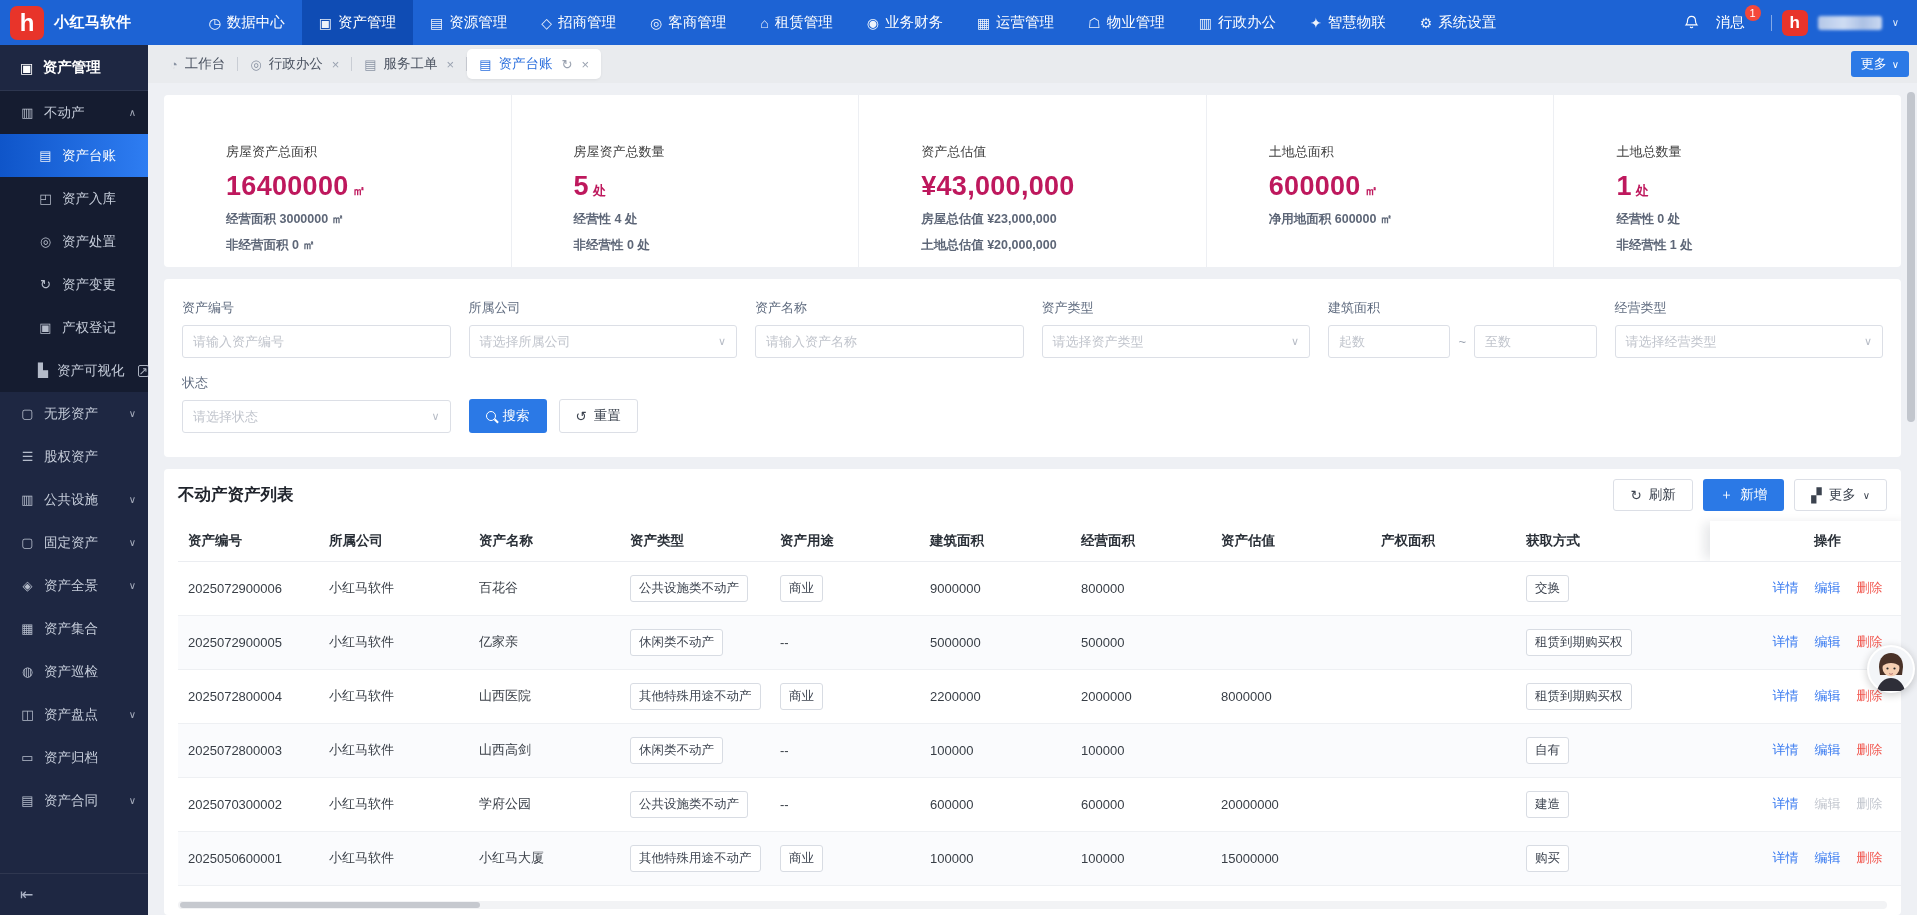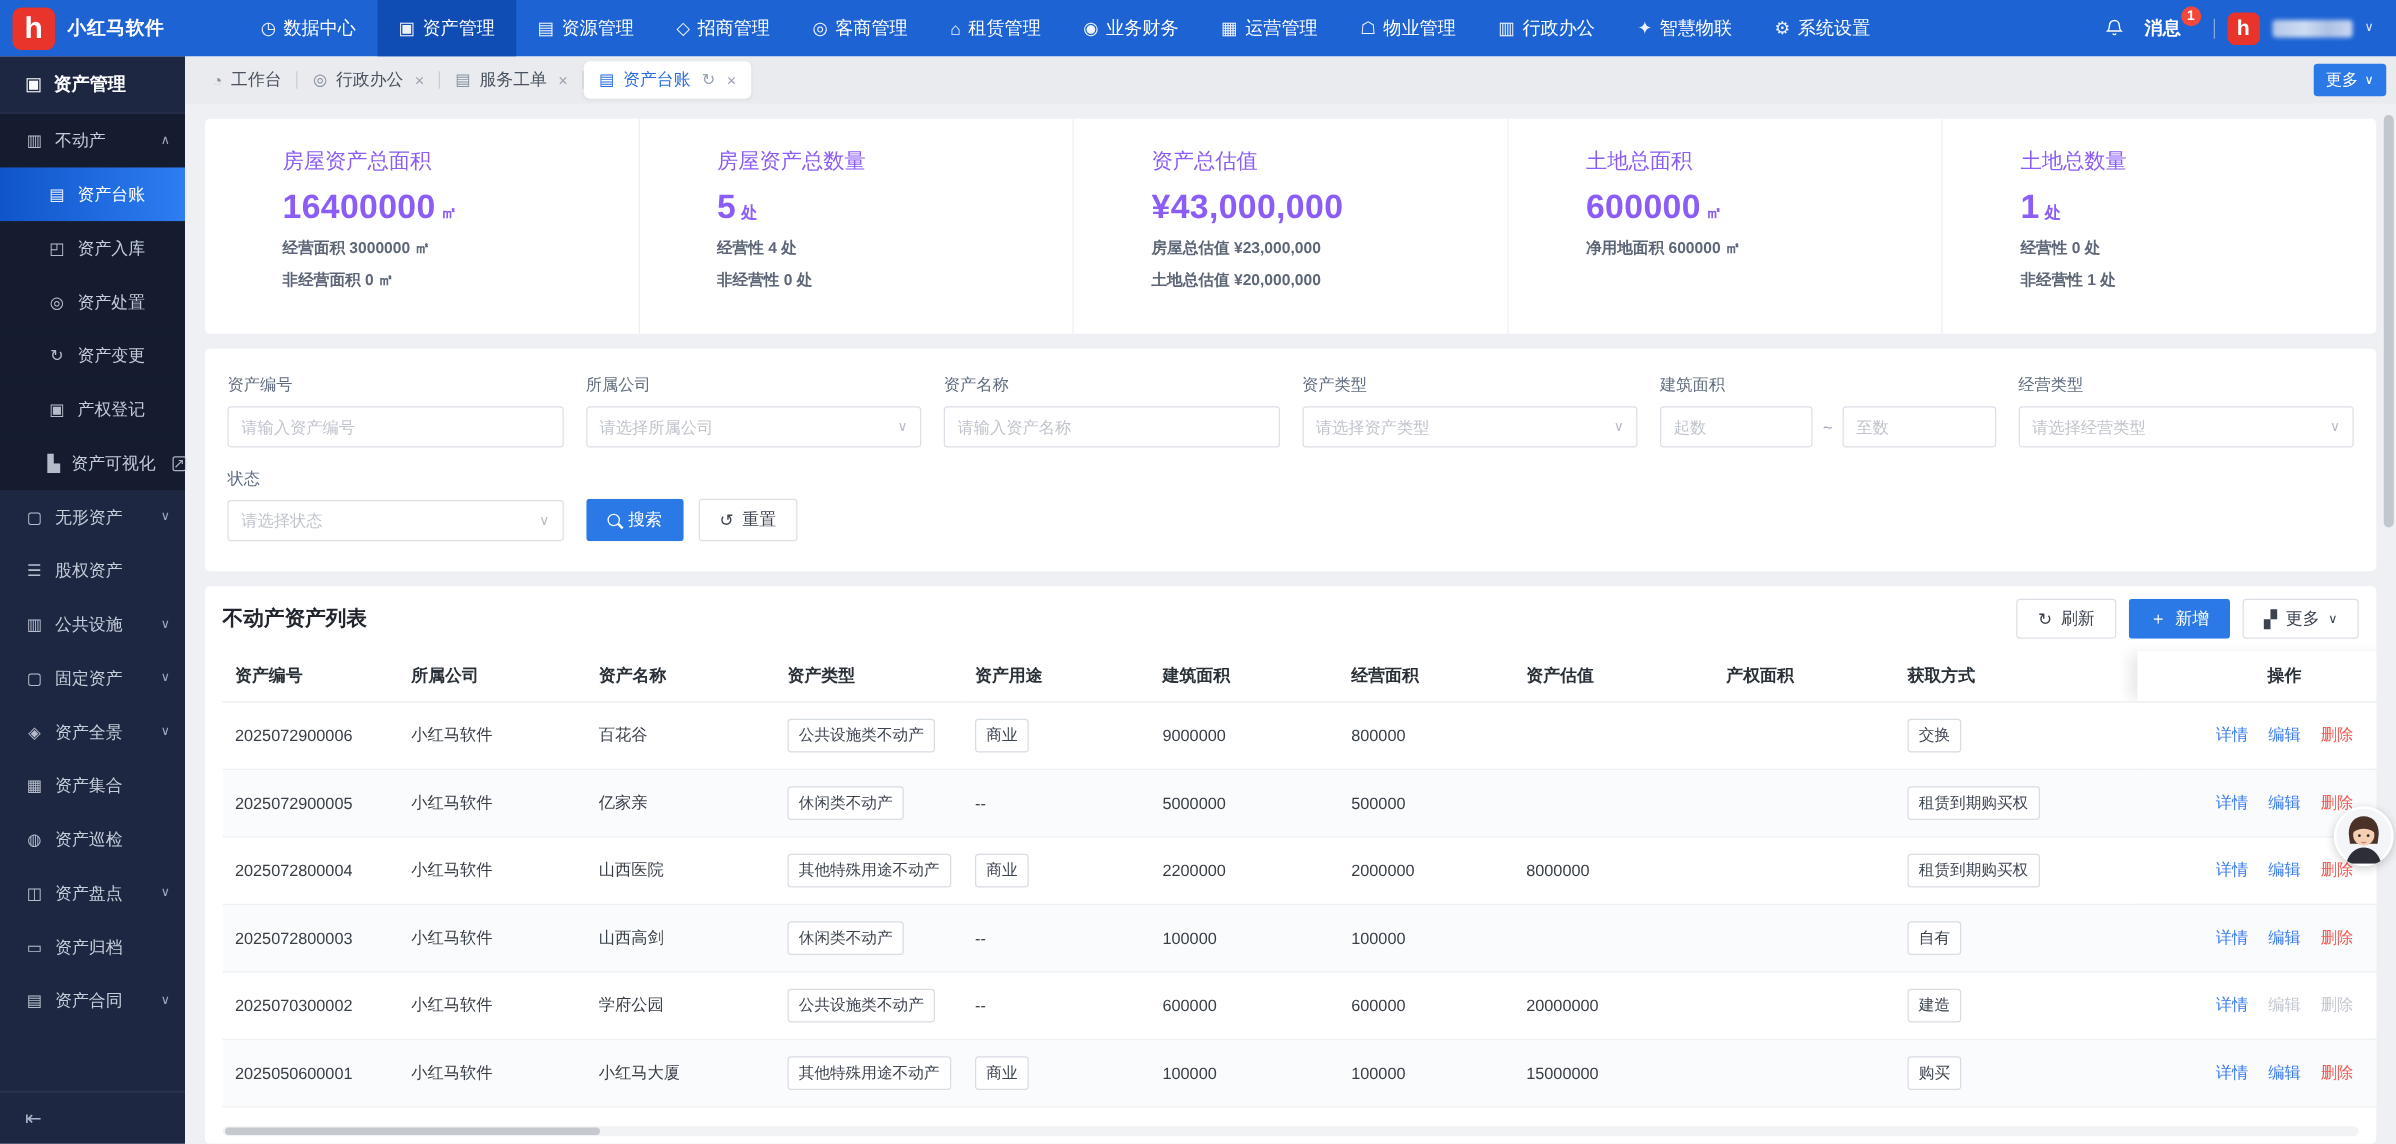--- a/index.html
+++ b/index.html
@@ -19,7 +19,7 @@
   .top-nav-item.active { background:#0f4cb4; }
   .top-nav-item .ico { font-size:14px; opacity:.92; }
   .top-right { margin-left:auto; display:flex; align-items:center; gap:10px; padding-right:18px; }
-  .msg-wrap { display:flex; align-items:center; gap:17px; position:relative; cursor:pointer; font-size:14.5px;font-weight:bold; }
+  .msg-wrap { display:flex; align-items:center; gap:17px; position:relative; cursor:pointer; font-size:14.5px; }
   .bell { width:15px; height:15px; }
   .badge { position:absolute; top:-8px; right:-16px; min-width:16px; height:16px; border-radius:8px;
     background:#f5483b; color:#fff; font-size:11px; display:flex; align-items:center; justify-content:center; padding:0 4px; }

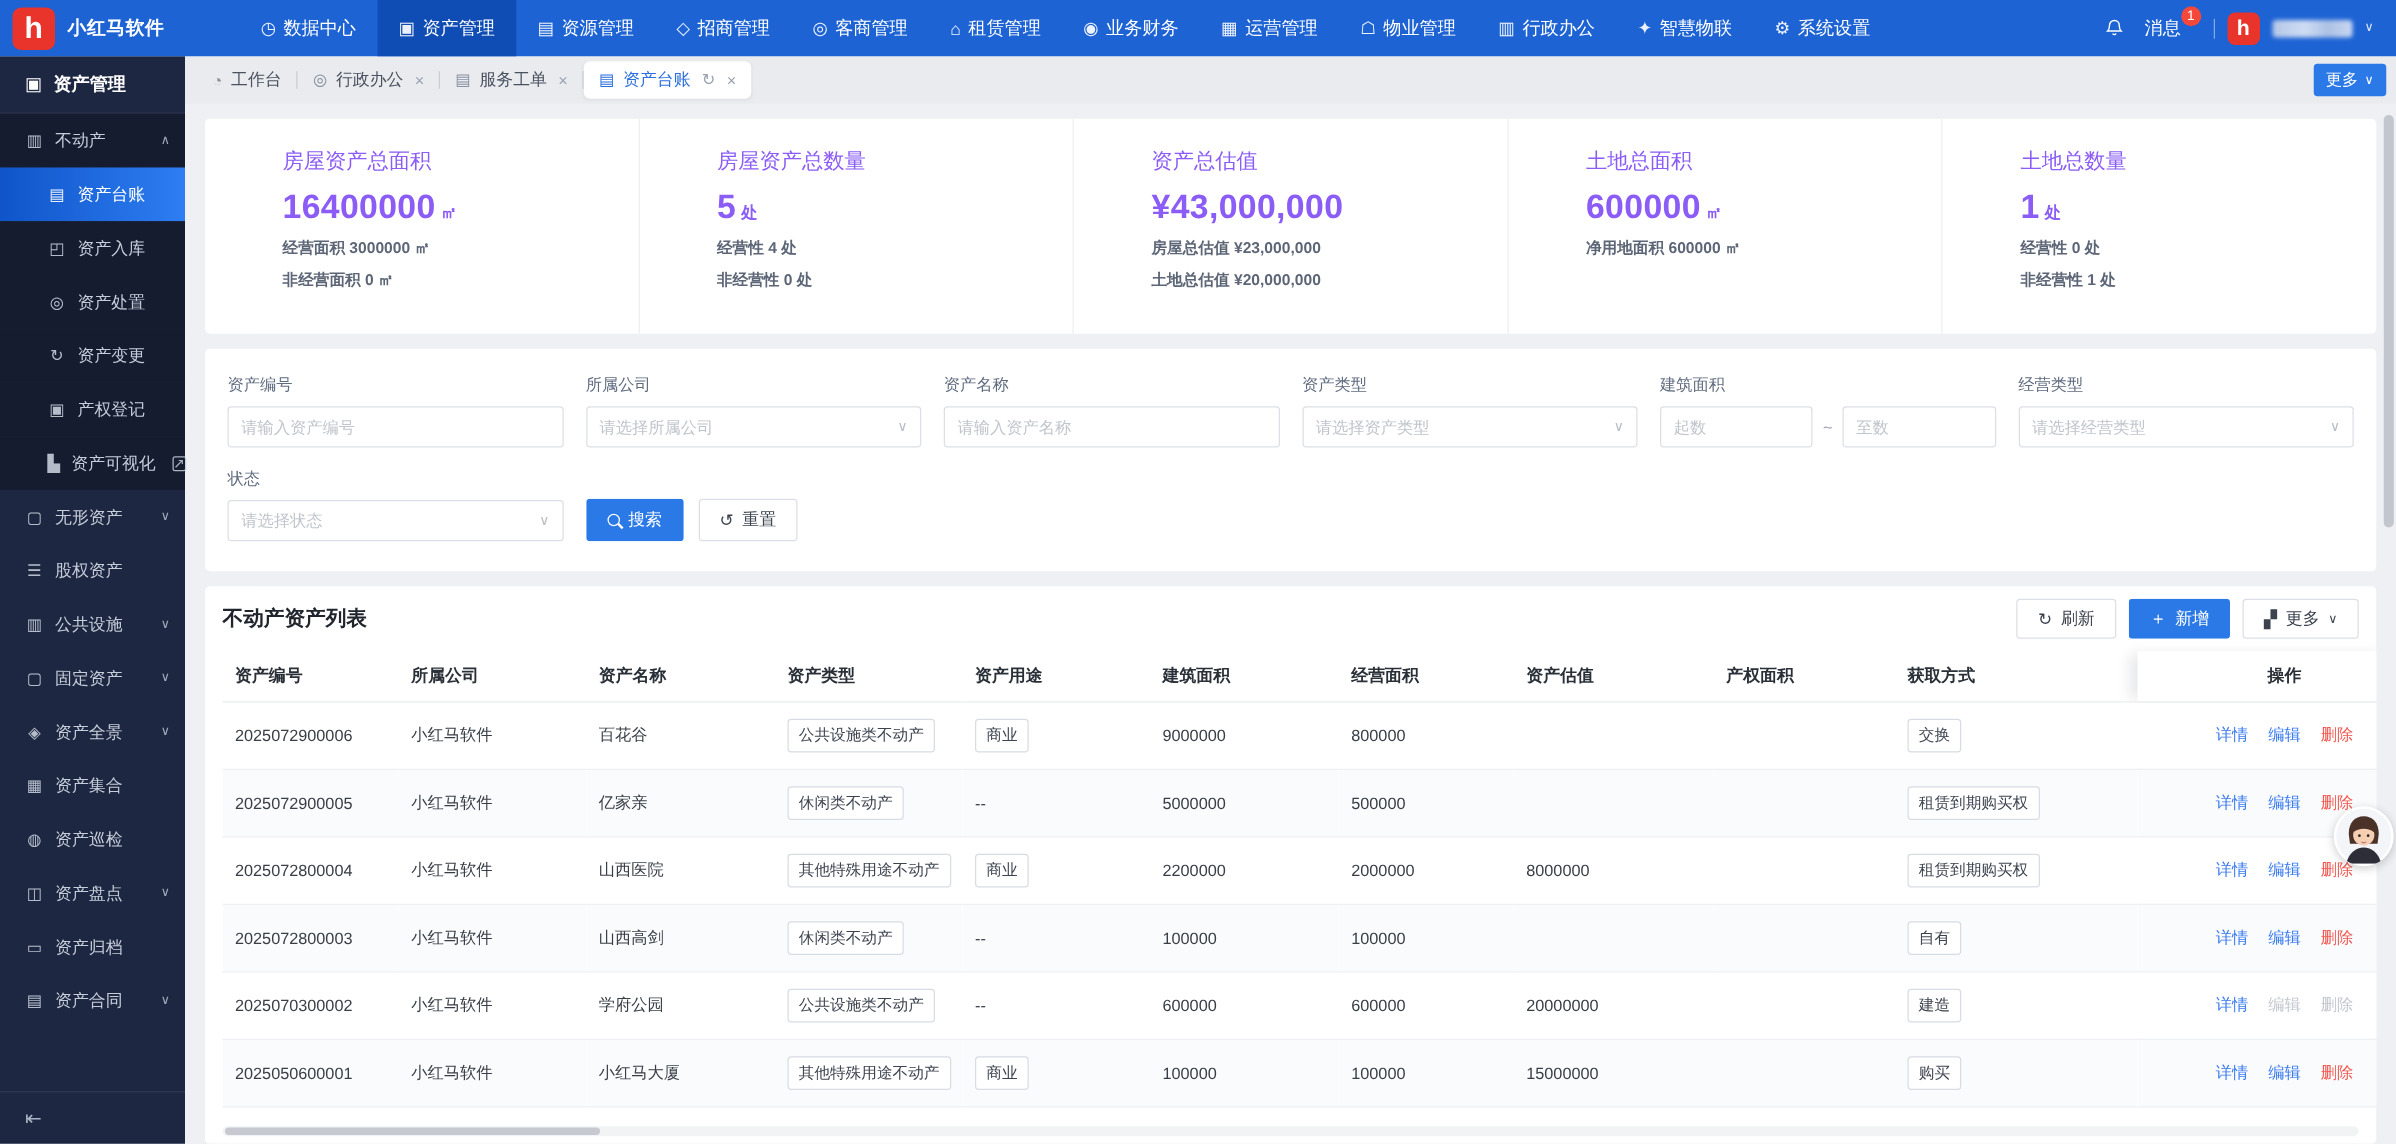--- a/index.html
+++ b/index.html
@@ -70,7 +70,7 @@
   .stats { height:172px; display:flex; margin-bottom:12px; }
   .stat-col { flex:1; padding:22px 0 0 62px; position:relative; }
   .stat-col + .stat-col { border-left:1px solid #edeff3; }
-  .stat-title { font-size:17px; color:#8b5cf6; }
+  .stat-title { font-size:13px; color:#404040;margin-top:26px; }
   .stat-value { margin-top:10px; font-size:27px; font-weight:bold; color:#8b5cf6; letter-spacing:.3px; }
   .stat-unit { font-size:13px; font-weight:bold; margin-left:4px; }
   .stat-sub { margin-top:9px; font-size:12.5px; color:#5d6677;font-weight:bold; }

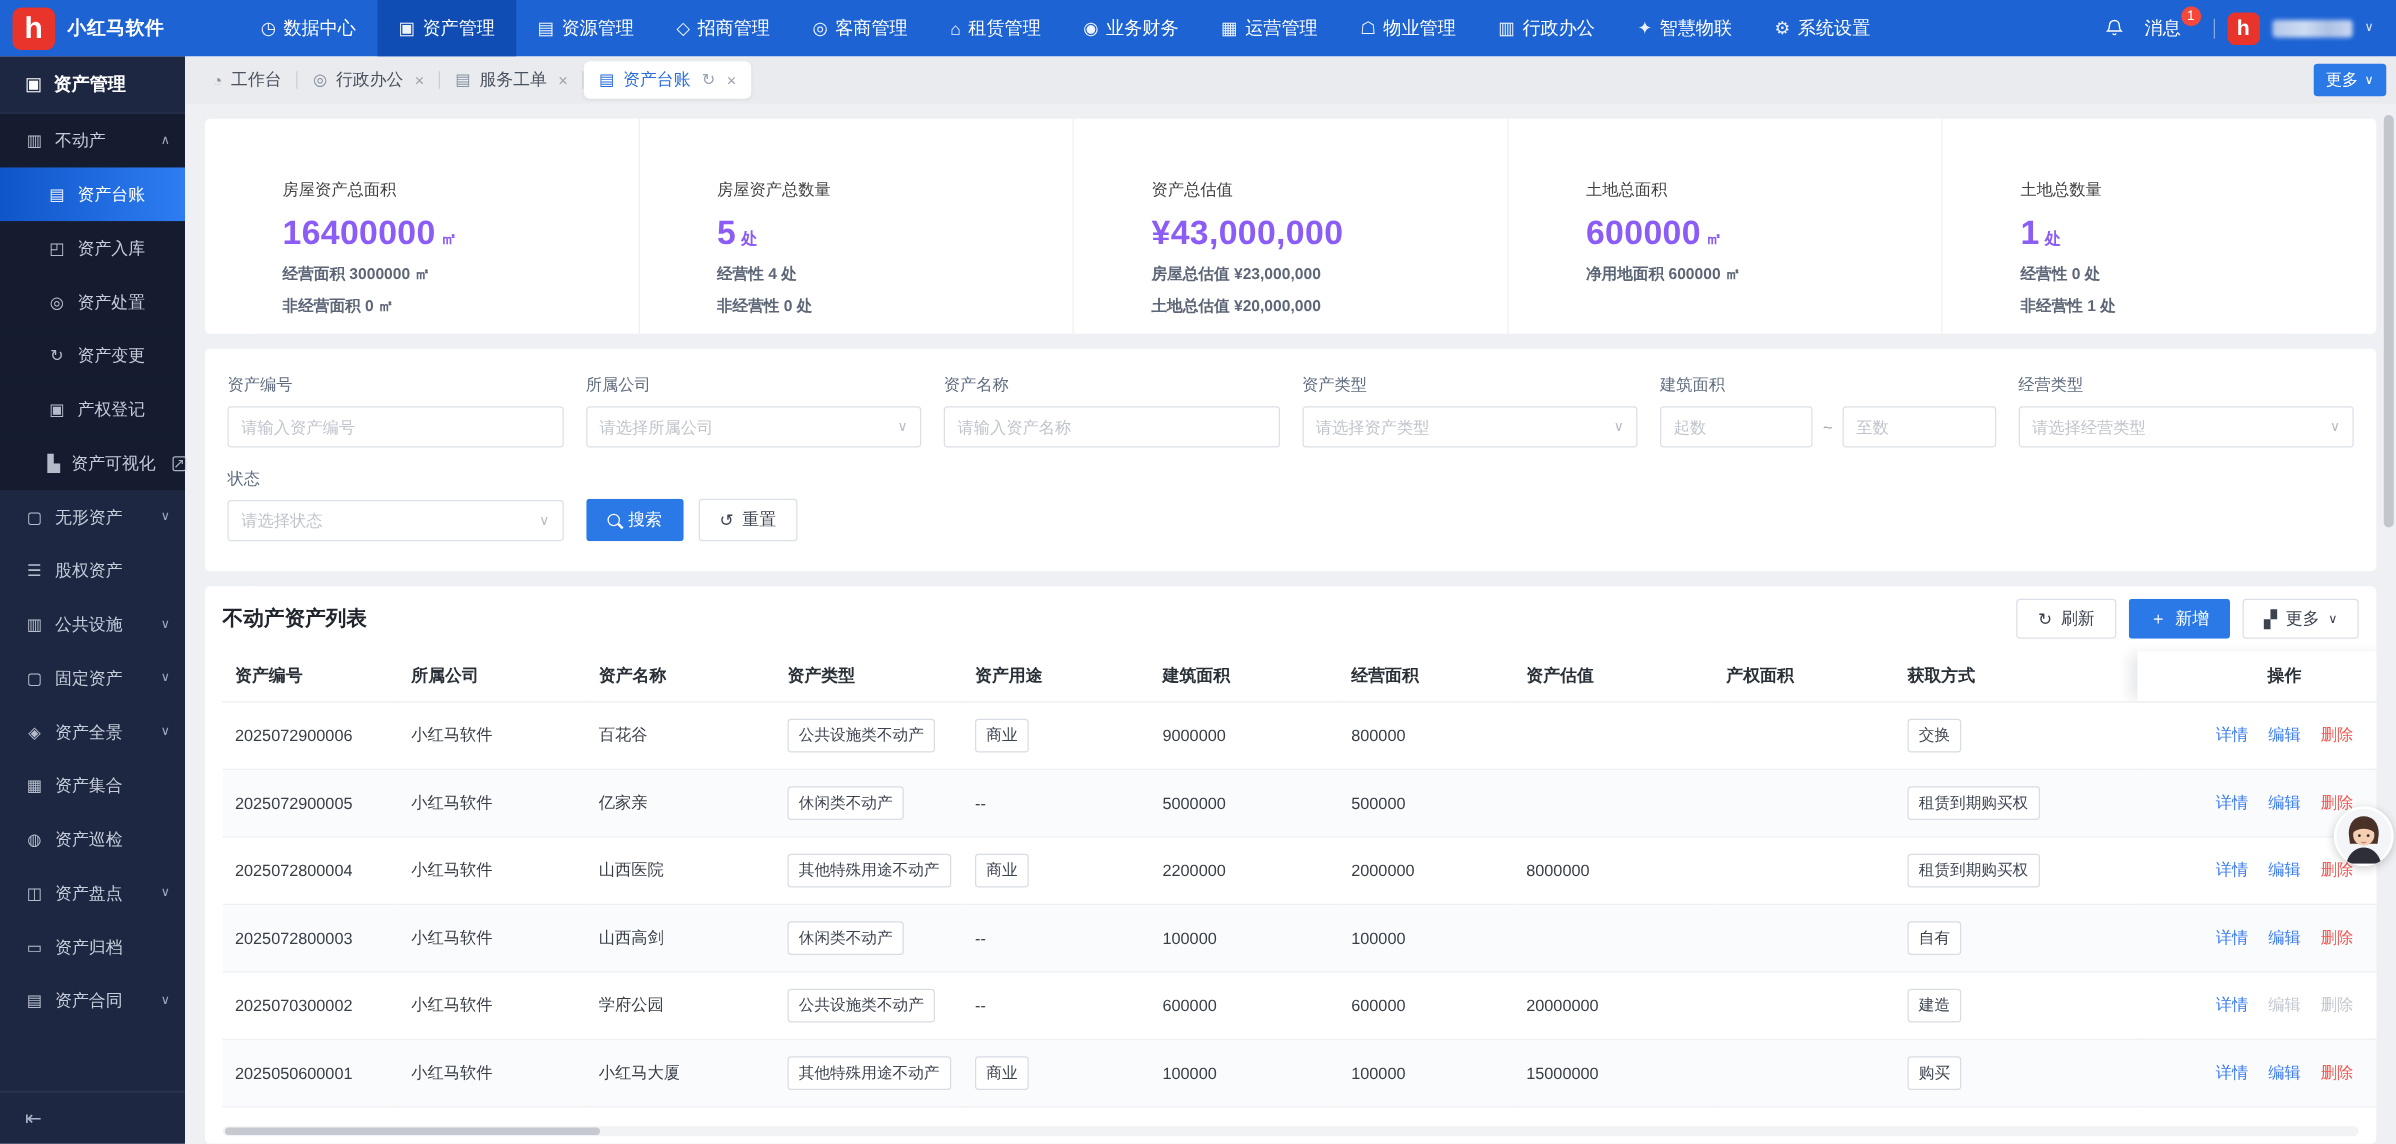--- a/index.html
+++ b/index.html
@@ -71,7 +71,7 @@
   .stat-col { flex:1; padding:22px 0 0 62px; position:relative; }
   .stat-col + .stat-col { border-left:1px solid #edeff3; }
   .stat-title { font-size:13px; color:#404040;margin-top:26px; }
-  .stat-value { margin-top:10px; font-size:27px; font-weight:bold; color:#8b5cf6; letter-spacing:.3px; }
+  .stat-value { margin-top:10px; font-size:27px; font-weight:bold; color:#be185d; letter-spacing:.3px; }
   .stat-unit { font-size:13px; font-weight:bold; margin-left:4px; }
   .stat-sub { margin-top:9px; font-size:12.5px; color:#5d6677;font-weight:bold; }
 

